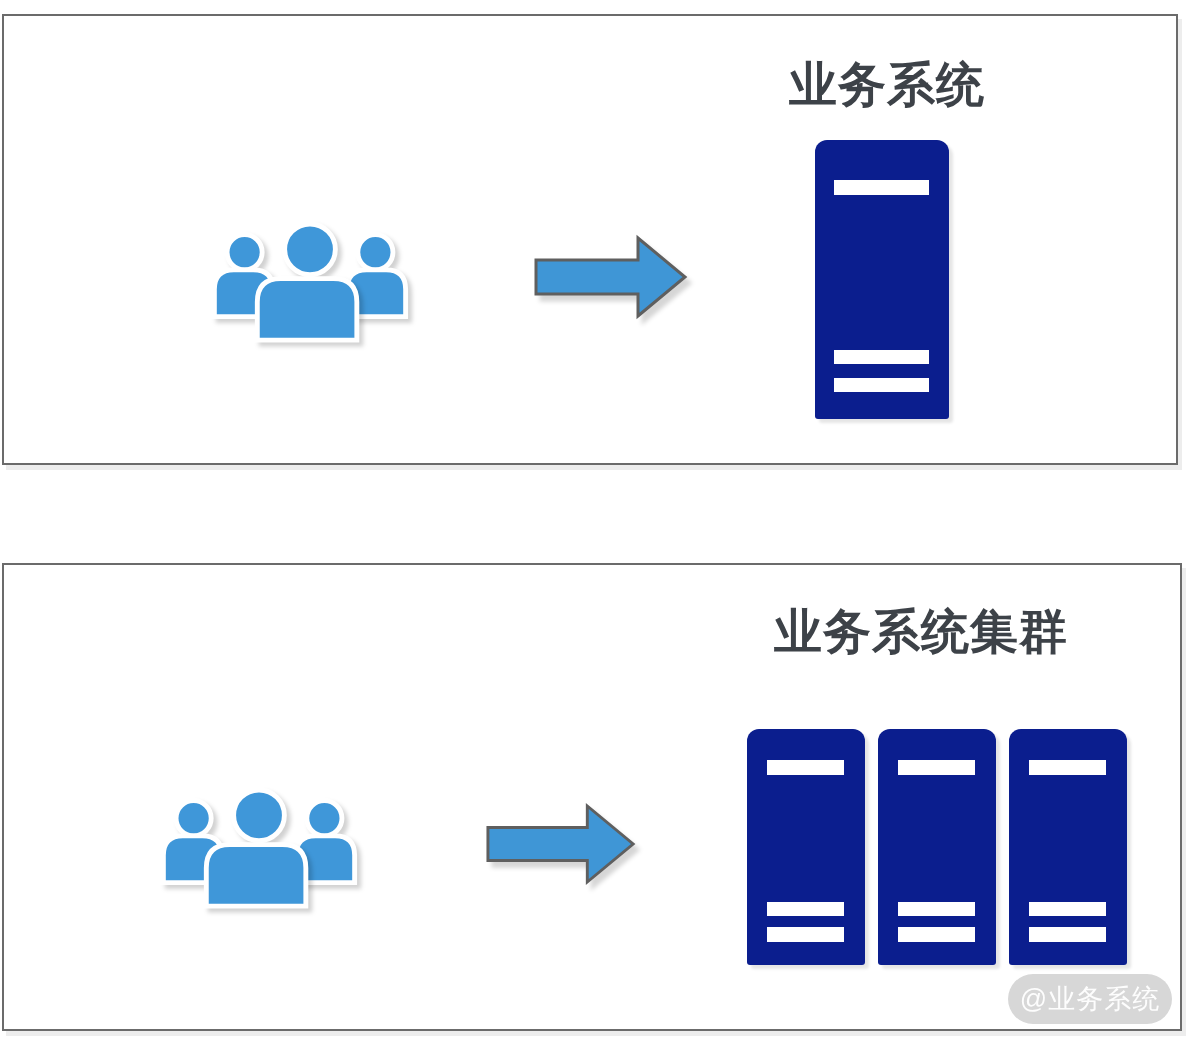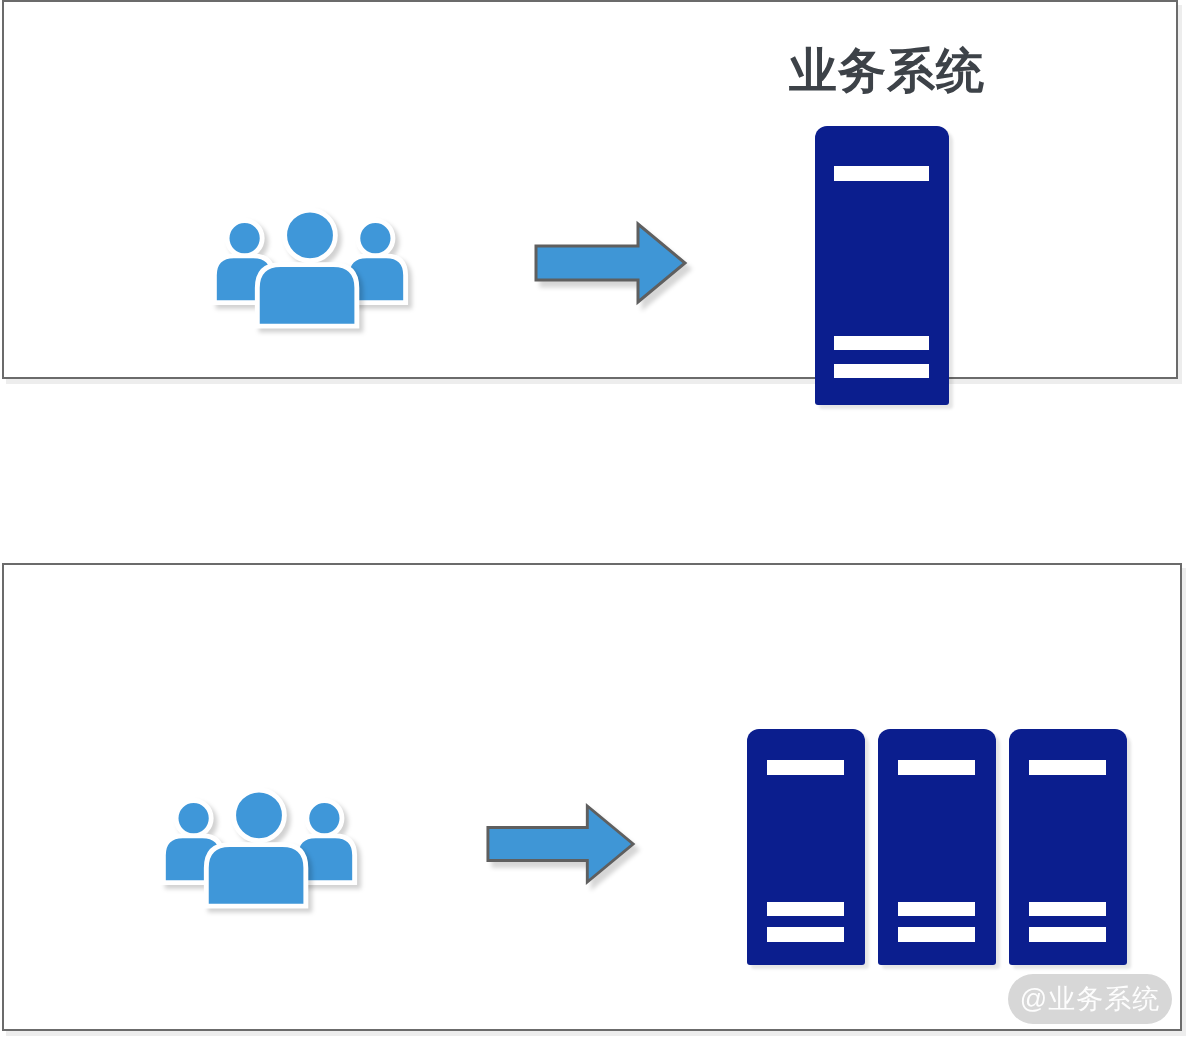--- a/index.html
+++ b/index.html
@@ -16,7 +16,7 @@
     border:2px solid var(--panel_border);
     box-shadow:4px 5px 0 rgba(0,0,0,0.07);
   }
-  .panel--top    { top:0;   width:1176px; height:379px; }
+  .panel--top    { top:14px;   width:1176px; height:451px; }
   .panel--bottom { top:563px; width:1180px; height:468px; }
 
   .title {

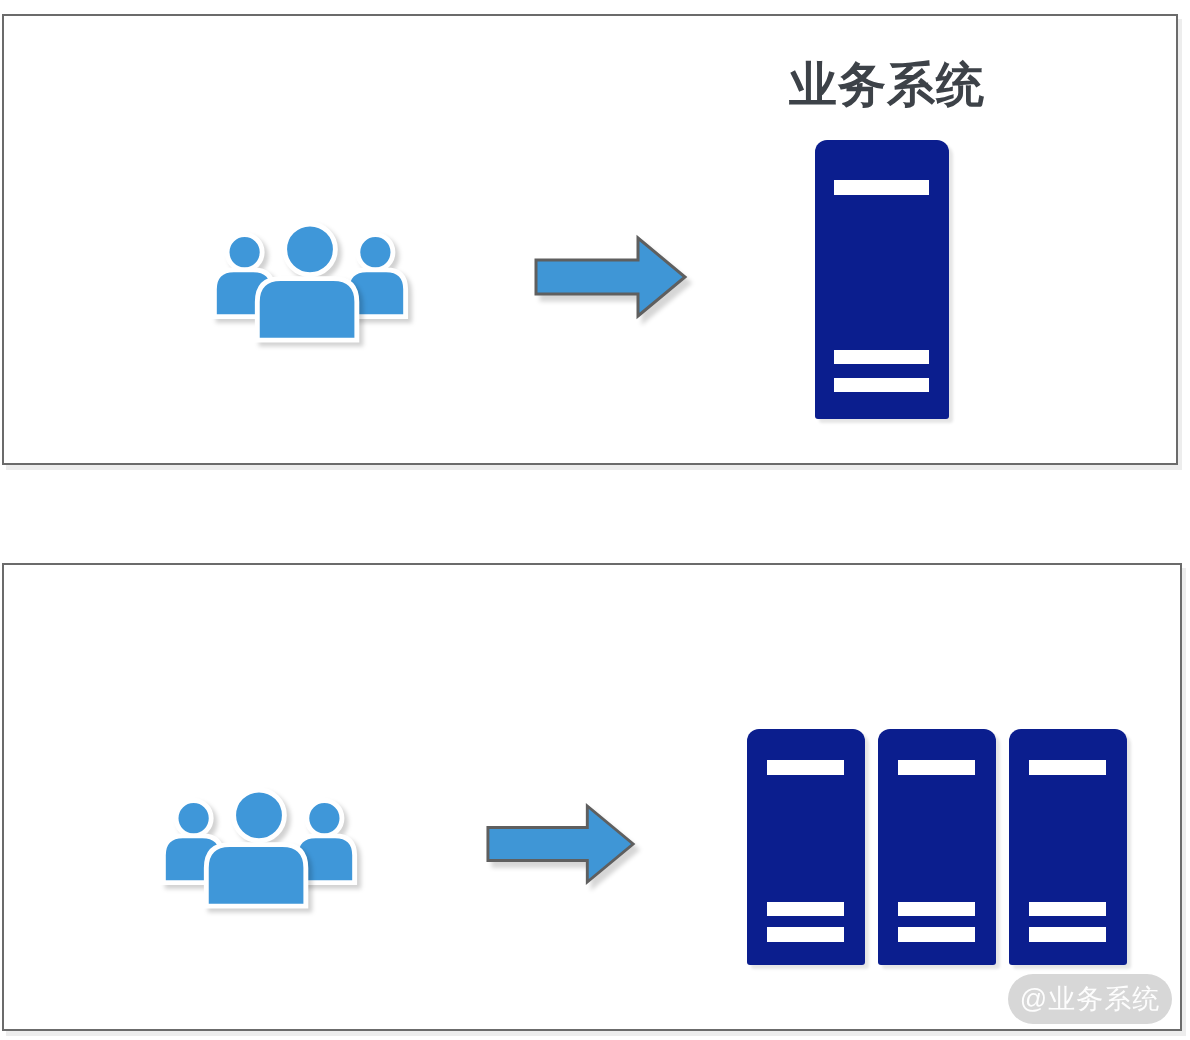--- a/index.html
+++ b/index.html
@@ -130,6 +130,7 @@
   </section>
 
   <section class="panel panel--bottom">
+    <h2 class="title title--bottom">业务系统集群</h2>
 
     <svg class="users users--bottom" width="196" height="121" viewBox="0 0 200 124" aria-hidden="true">
       <circle class="person-shape" cx="33" cy="31" r="18"></circle>

